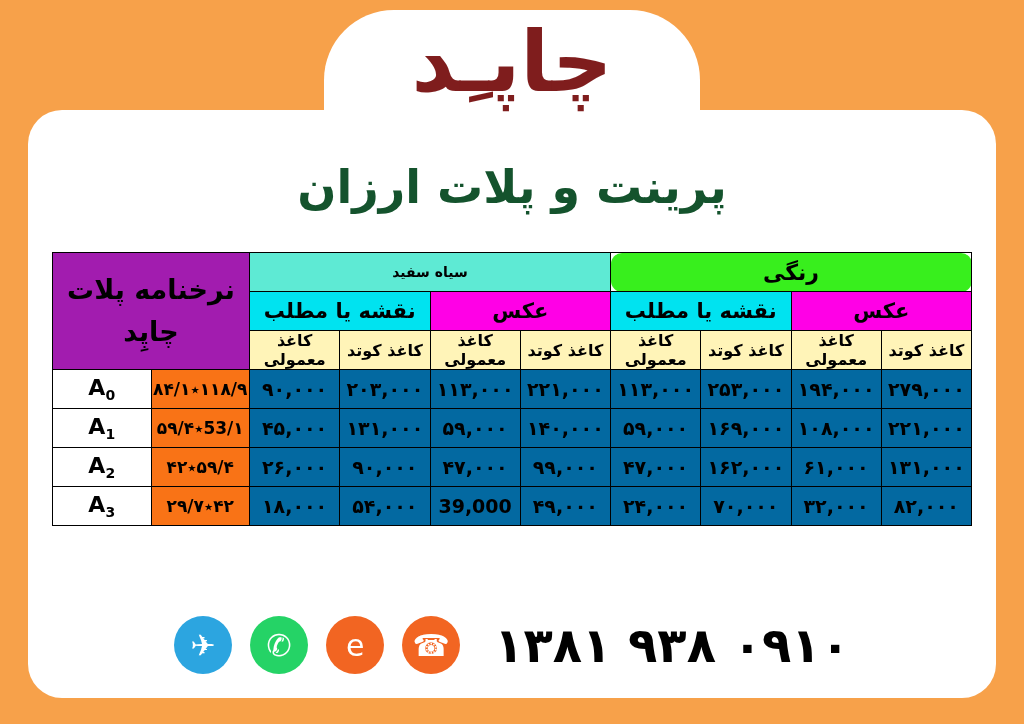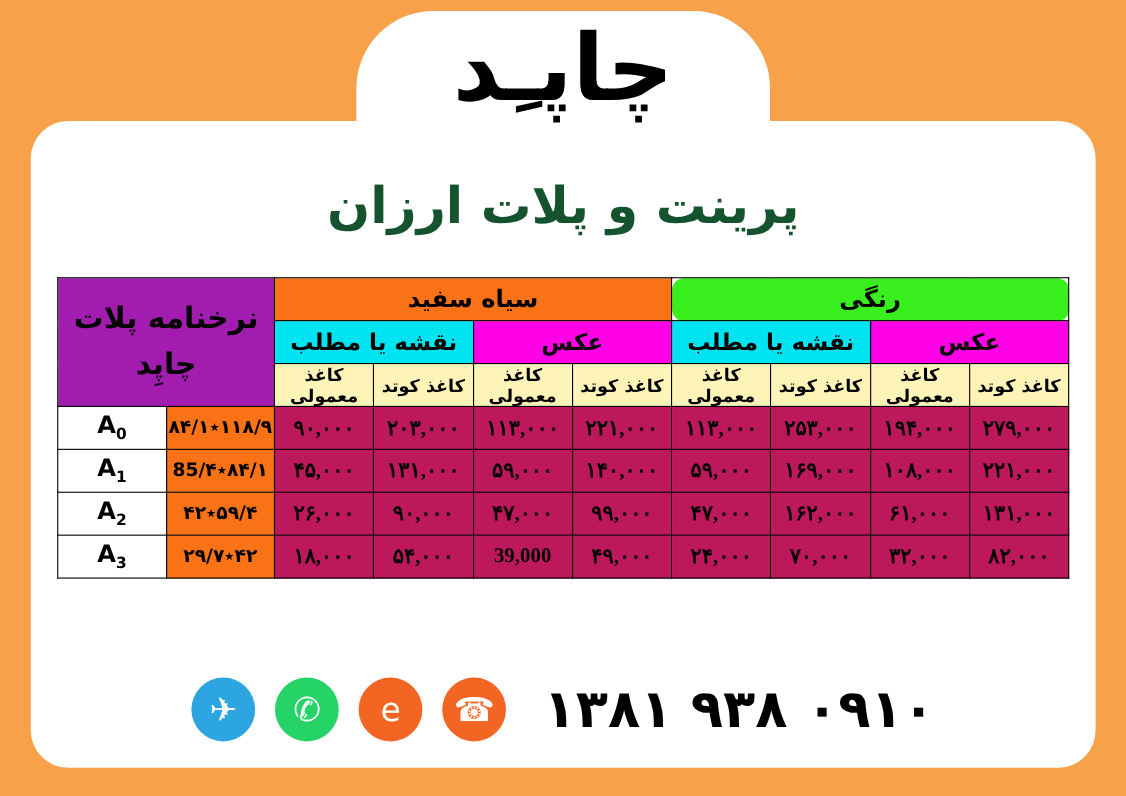--- a/index.html
+++ b/index.html
@@ -31,7 +31,7 @@
     left:324px;top:8px;
     width:376px;height:108px;
     display:flex;align-items:center;justify-content:center;
-    color:#000000;
+    color:#7f1d1d;
     font-size:84px;
     font-weight:bold;
     letter-spacing:-1px;

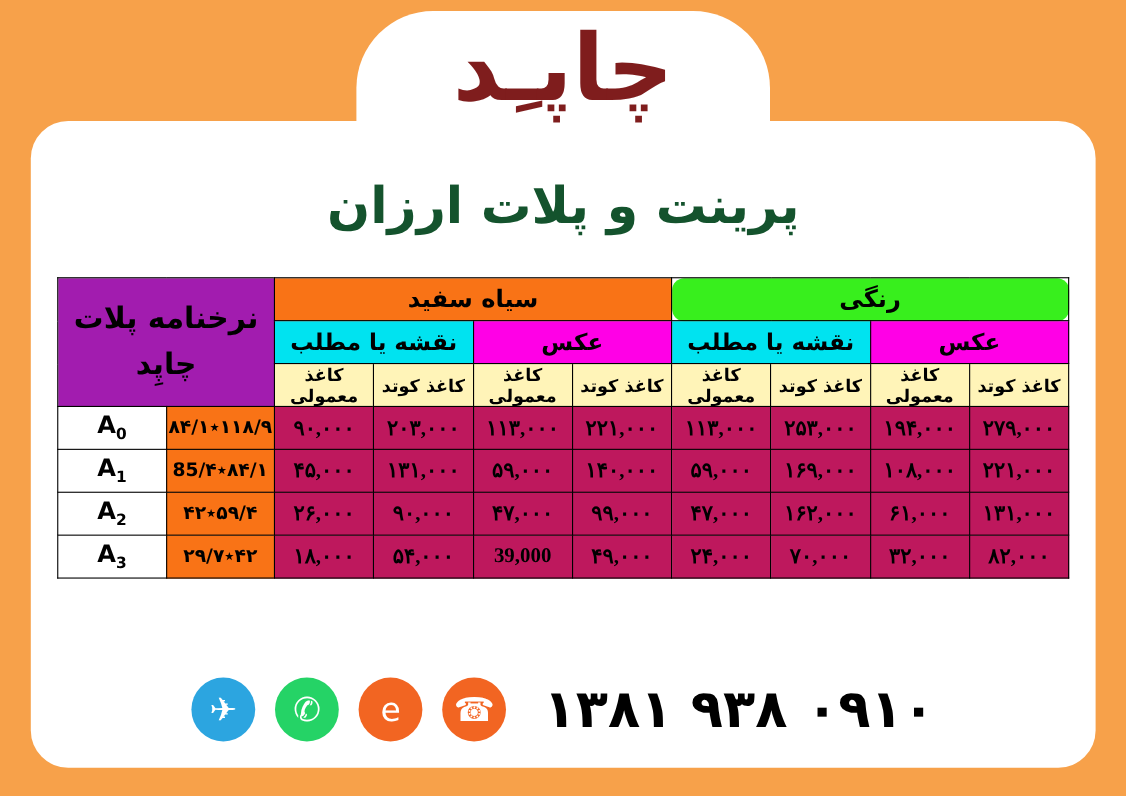--- a/index.html
+++ b/index.html
@@ -75,7 +75,7 @@
     line-height:1.55;
   }
   .h-green{background:#38ef1d;font-size:22px;height:38px;border-radius:11px;}
-  .h-grey{background:#f97316;font-size:22px;height:38px;}
+  .h-grey{background:#5eead4;font-size:14px;height:38px;}
   .h-magenta{background:#ff00e6;font-size:21px;height:38px;}
   .h-cyan{background:#00e3f0;font-size:21px;height:38px;}
   .h-cream{background:#fff4b8;font-size:16px;height:36px;}

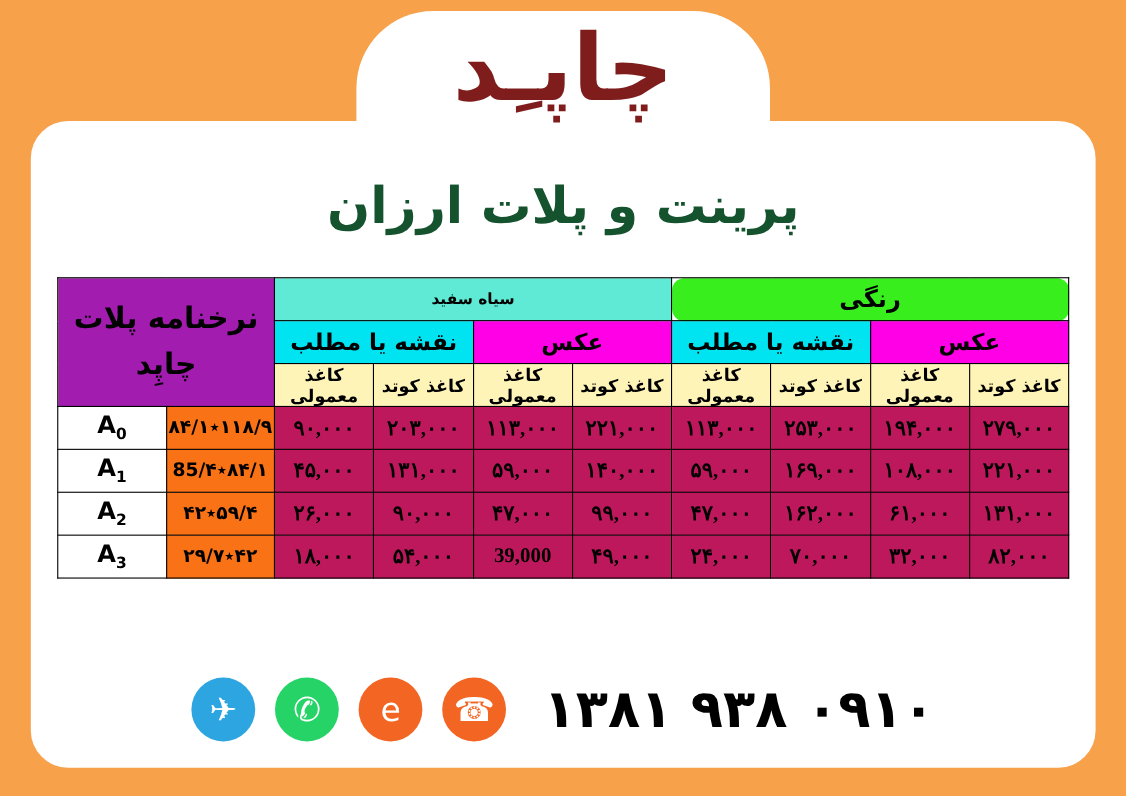--- a/index.html
+++ b/index.html
@@ -82,7 +82,7 @@
   .sz{background:#f97316;font-size:17px;height:38px;}
   .lbl{background:#ffffff;font-size:22px;width:58px;}
   .lbl sub{font-size:14px;}
-  .num{background:#be185d;font-size:19px;height:38px;font-family:Liberation Serif, serif;}
+  .num{background:#0369a1;font-size:19px;height:38px;}
 
   
   .footer{

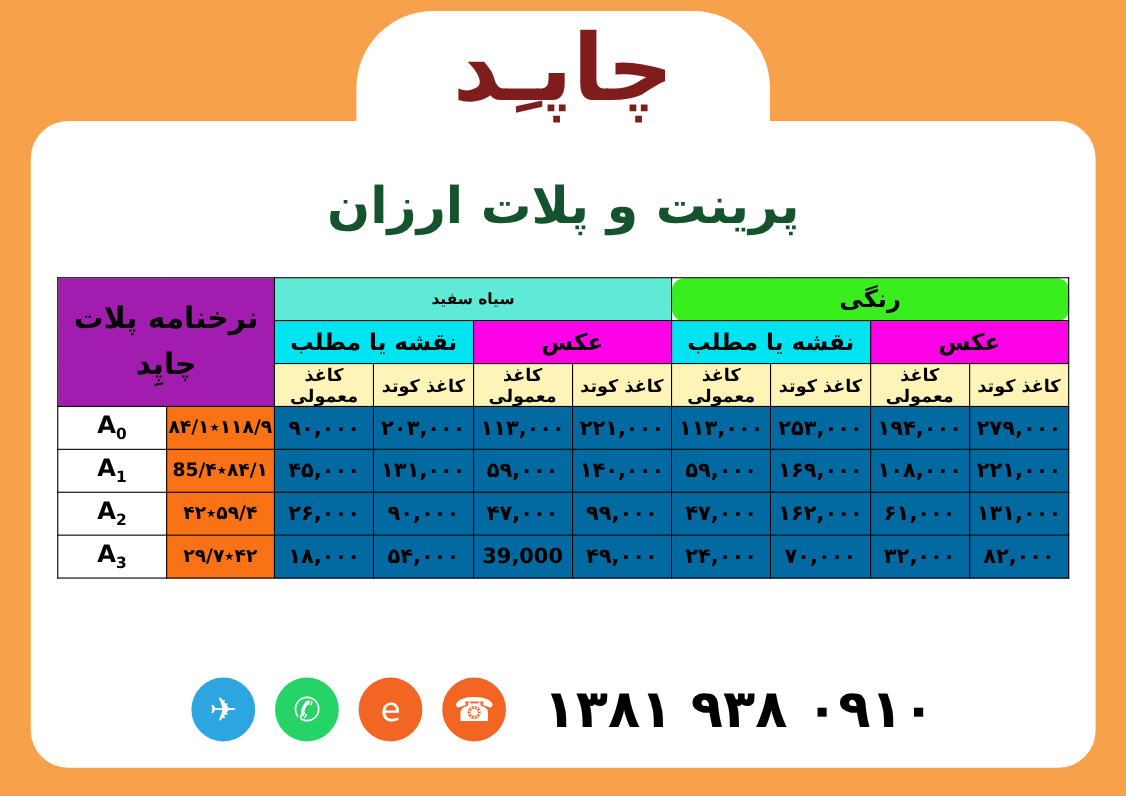--- a/index.html
+++ b/index.html
@@ -164,7 +164,7 @@
         <td class="num">۵۹,۰۰۰</td>
         <td class="num">۱۳۱,۰۰۰</td>
         <td class="num">۴۵,۰۰۰</td>
-        <td class="sz">۸۴/۱٭85/۴</td>
+        <td class="sz">53/۱٭۵۹/۴</td>
         <td class="lbl"><span>A</span><sub>1</sub></td>
       </tr>
       <tr>

